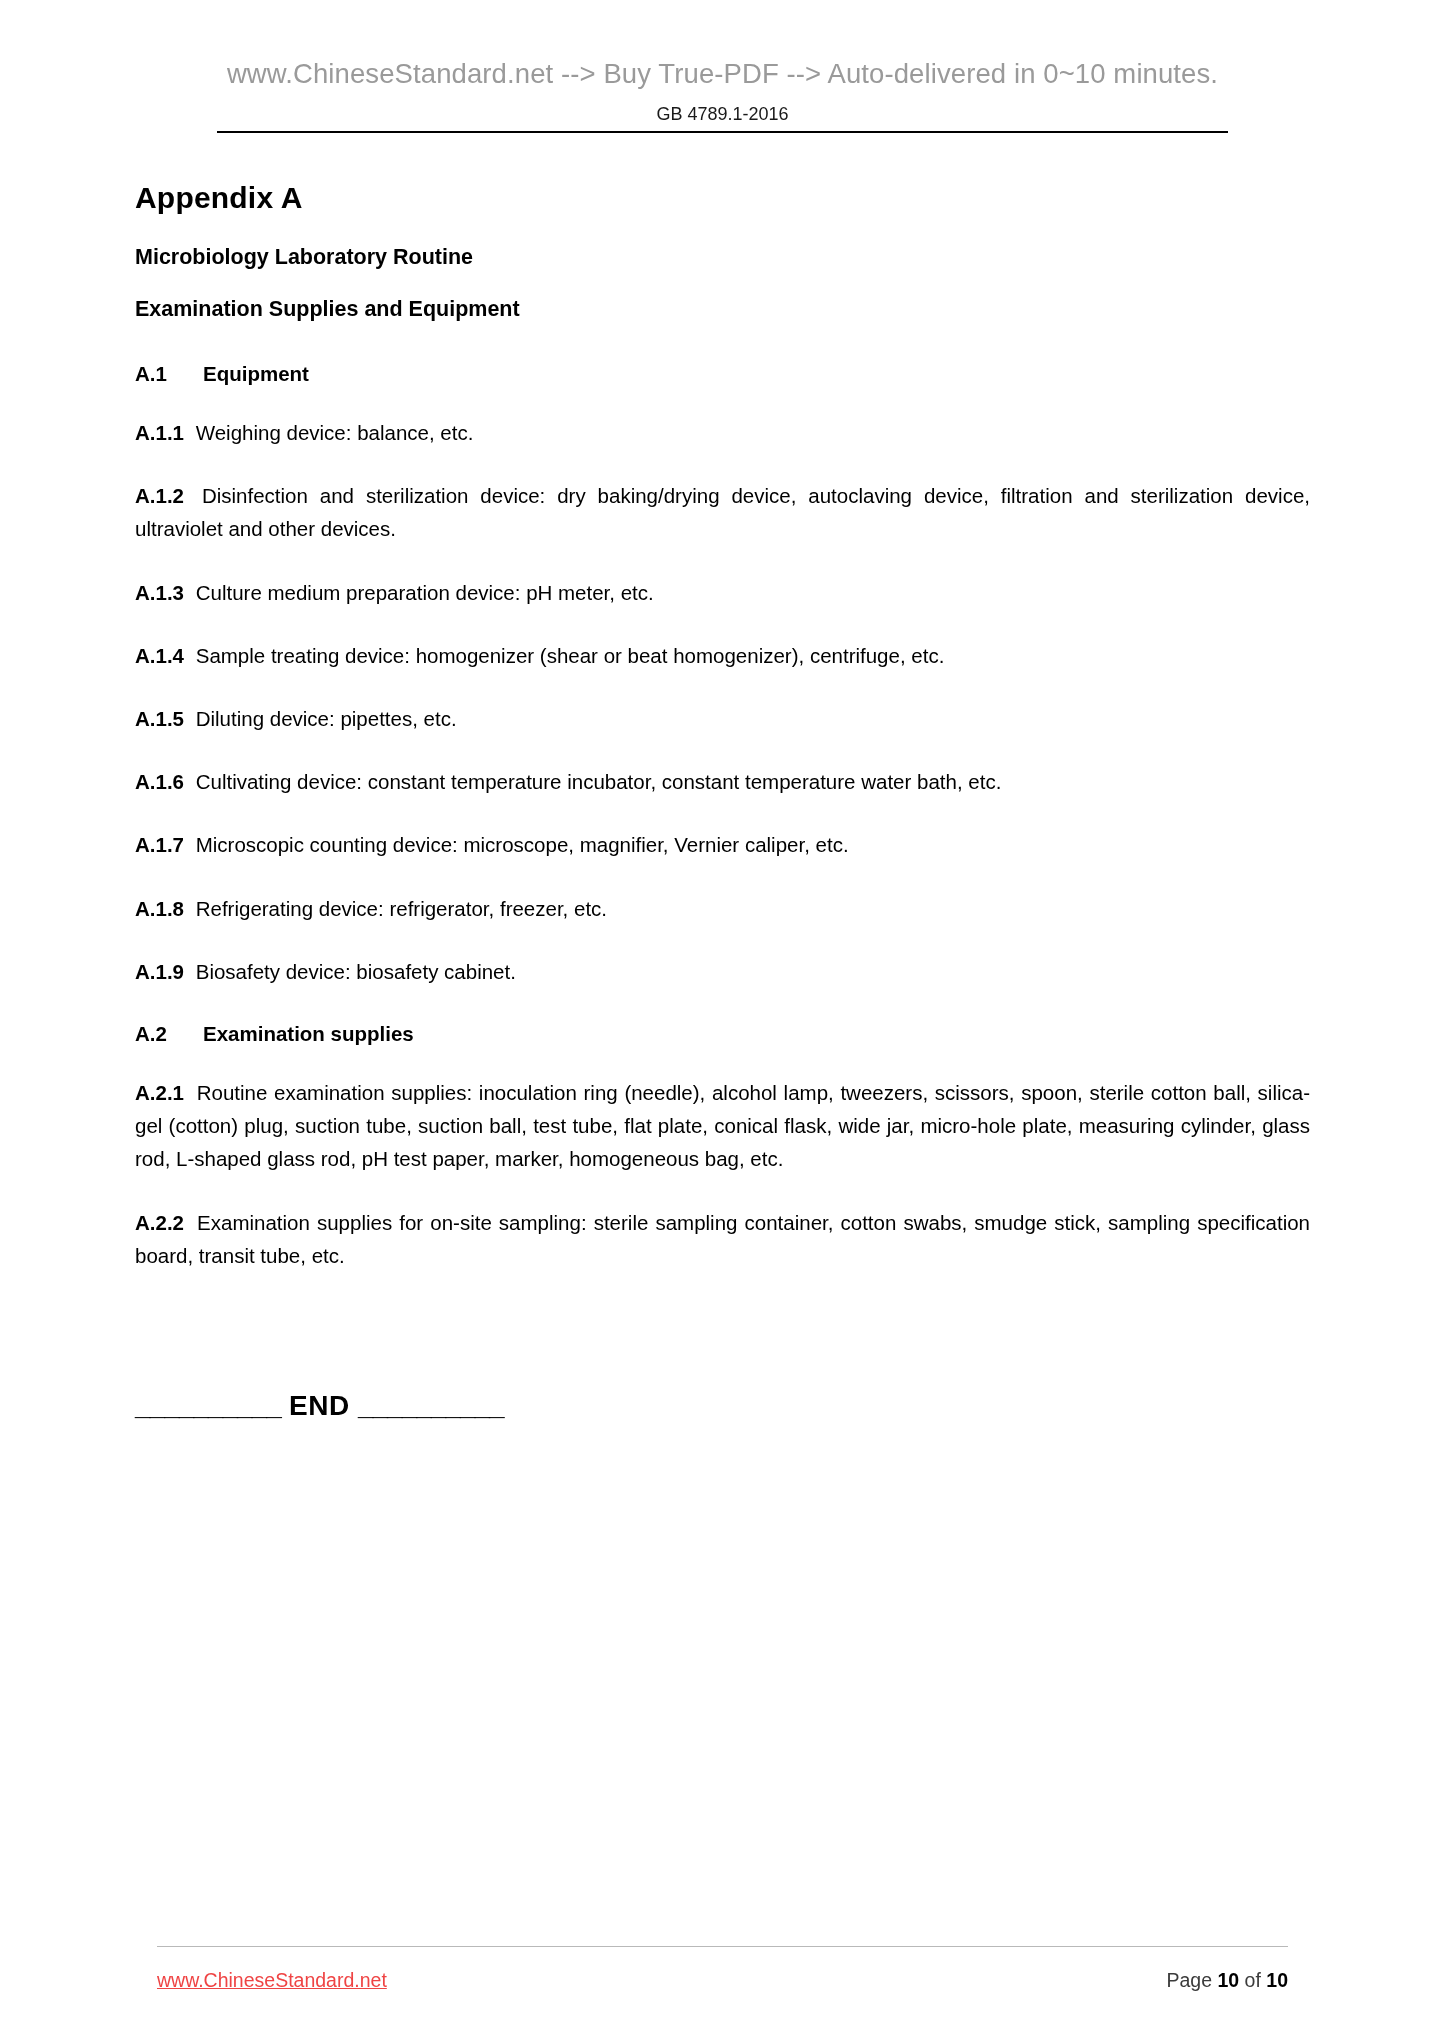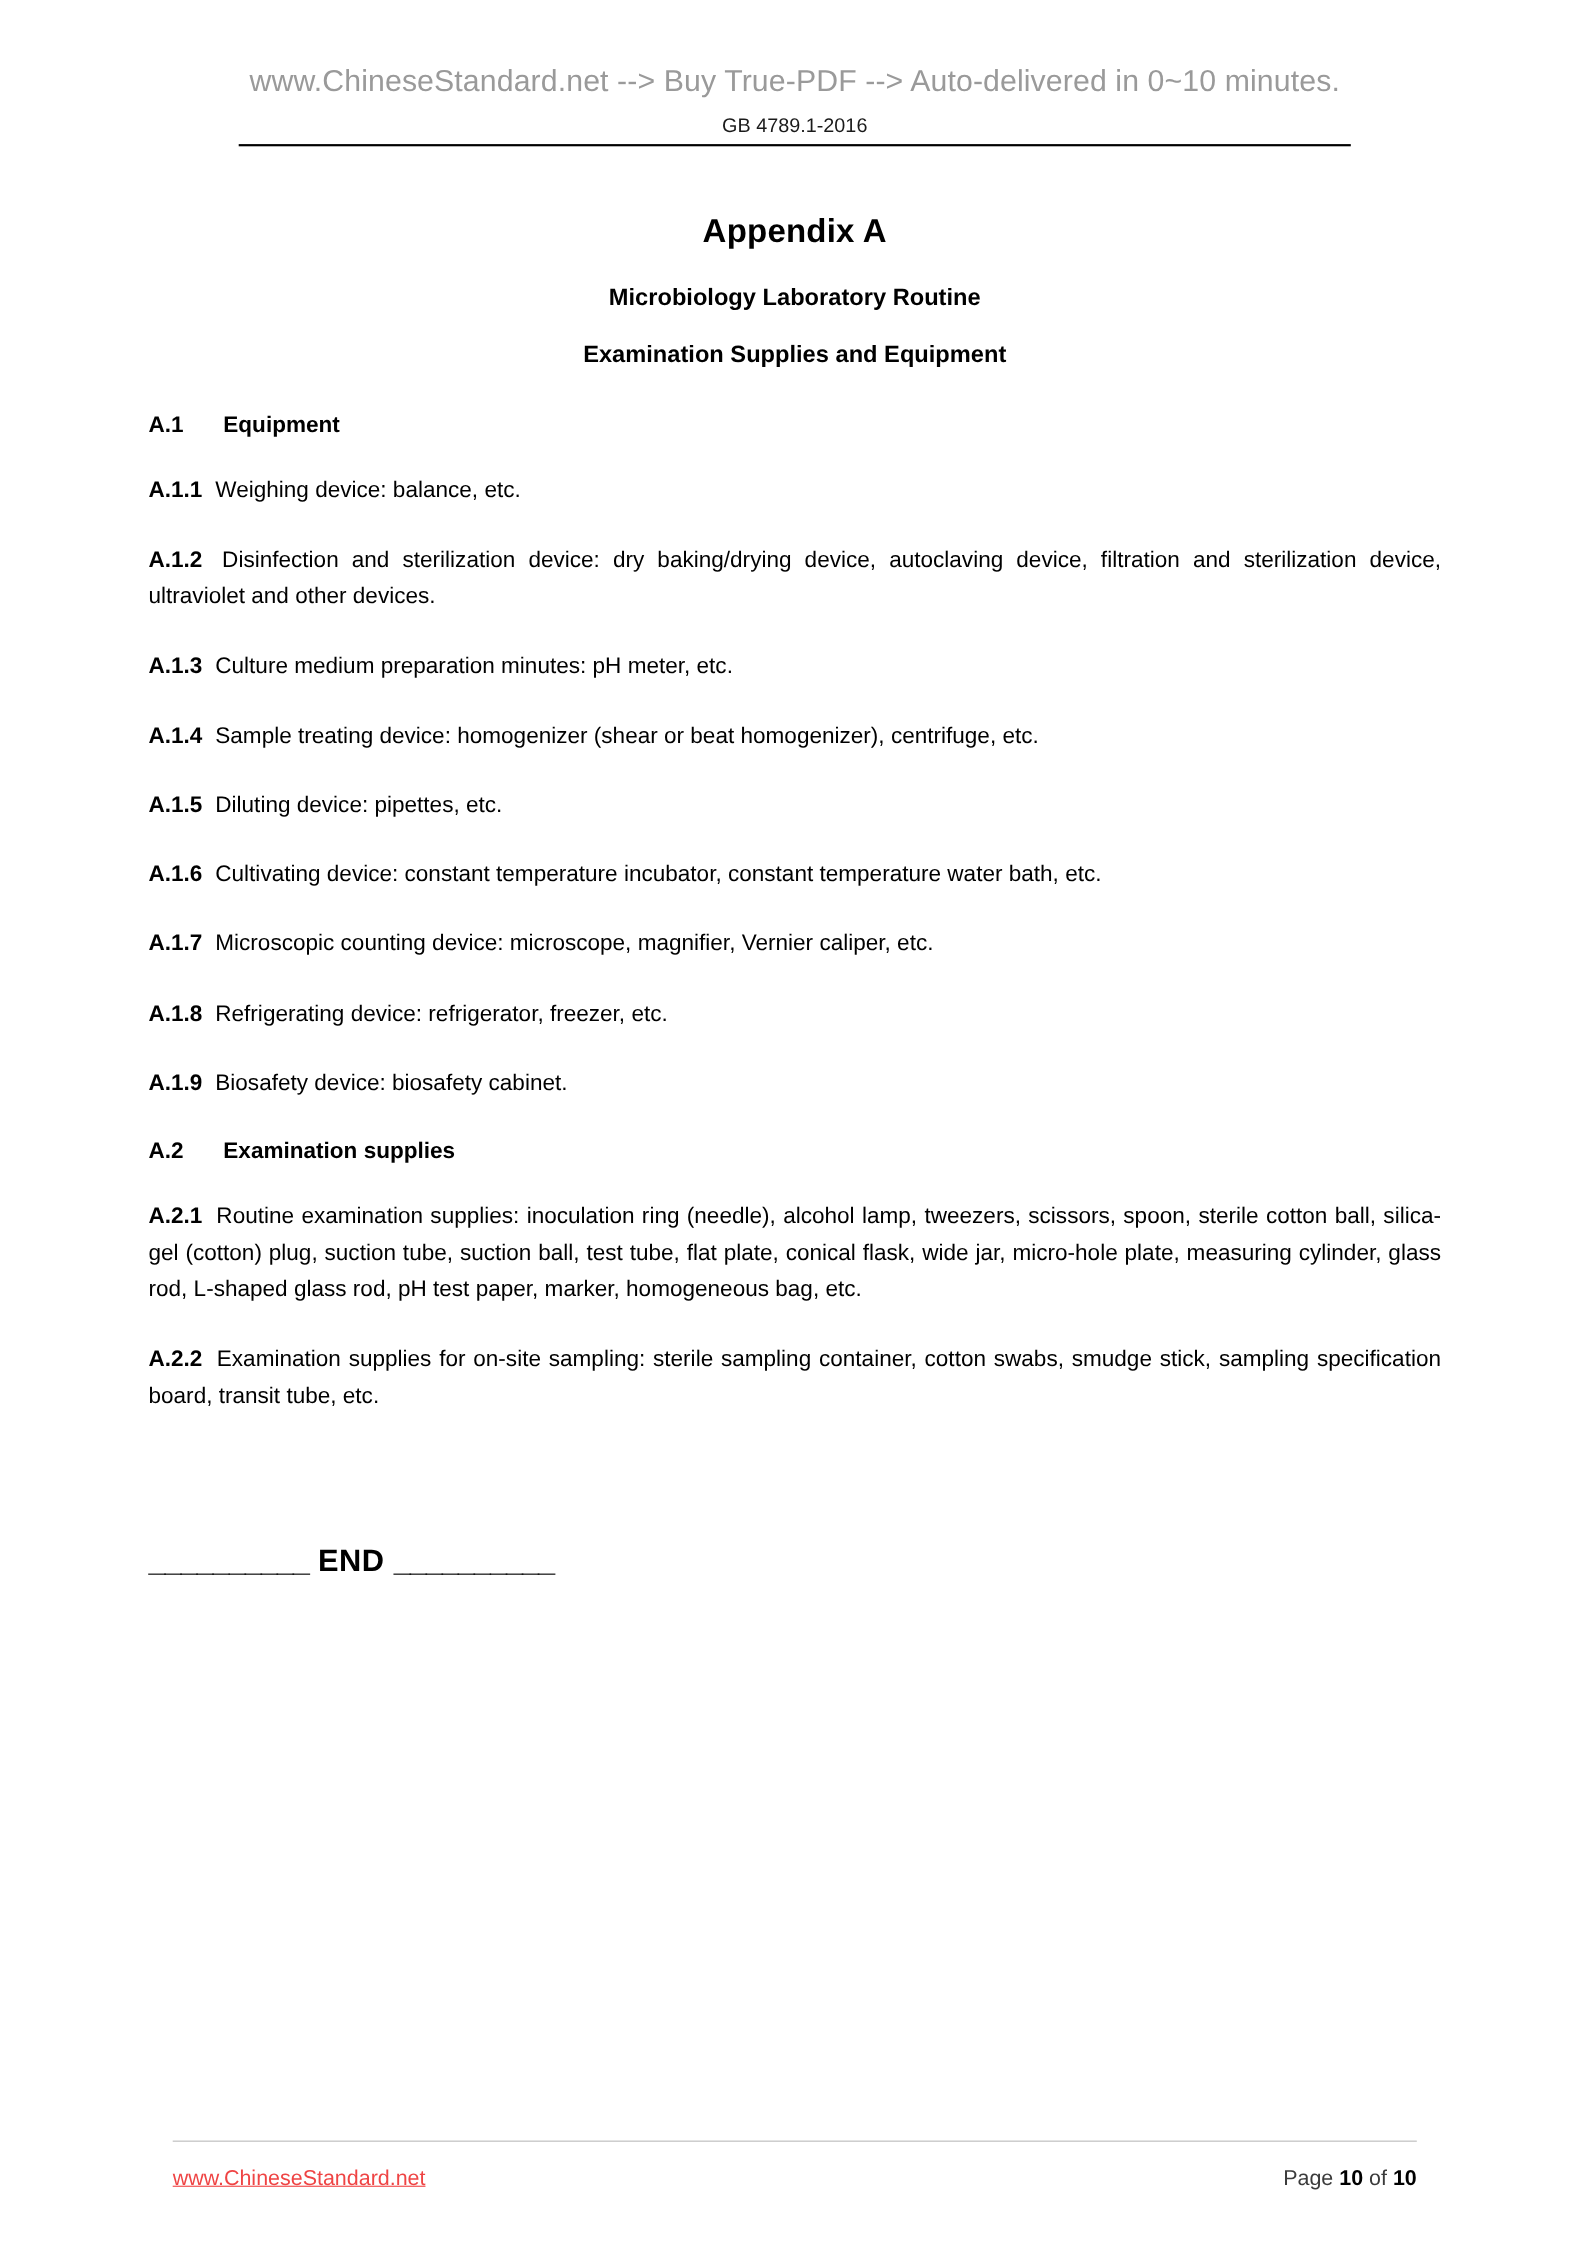--- a/index.html
+++ b/index.html
@@ -48,8 +48,7 @@
     margin: 6px 82px 0 82px;
   }
   .title-block {
-    margin-top: 61px;
-    text-align: center;
+    margin-top: 48px;
   }
   .appendix-title {
     font-size: 30px;

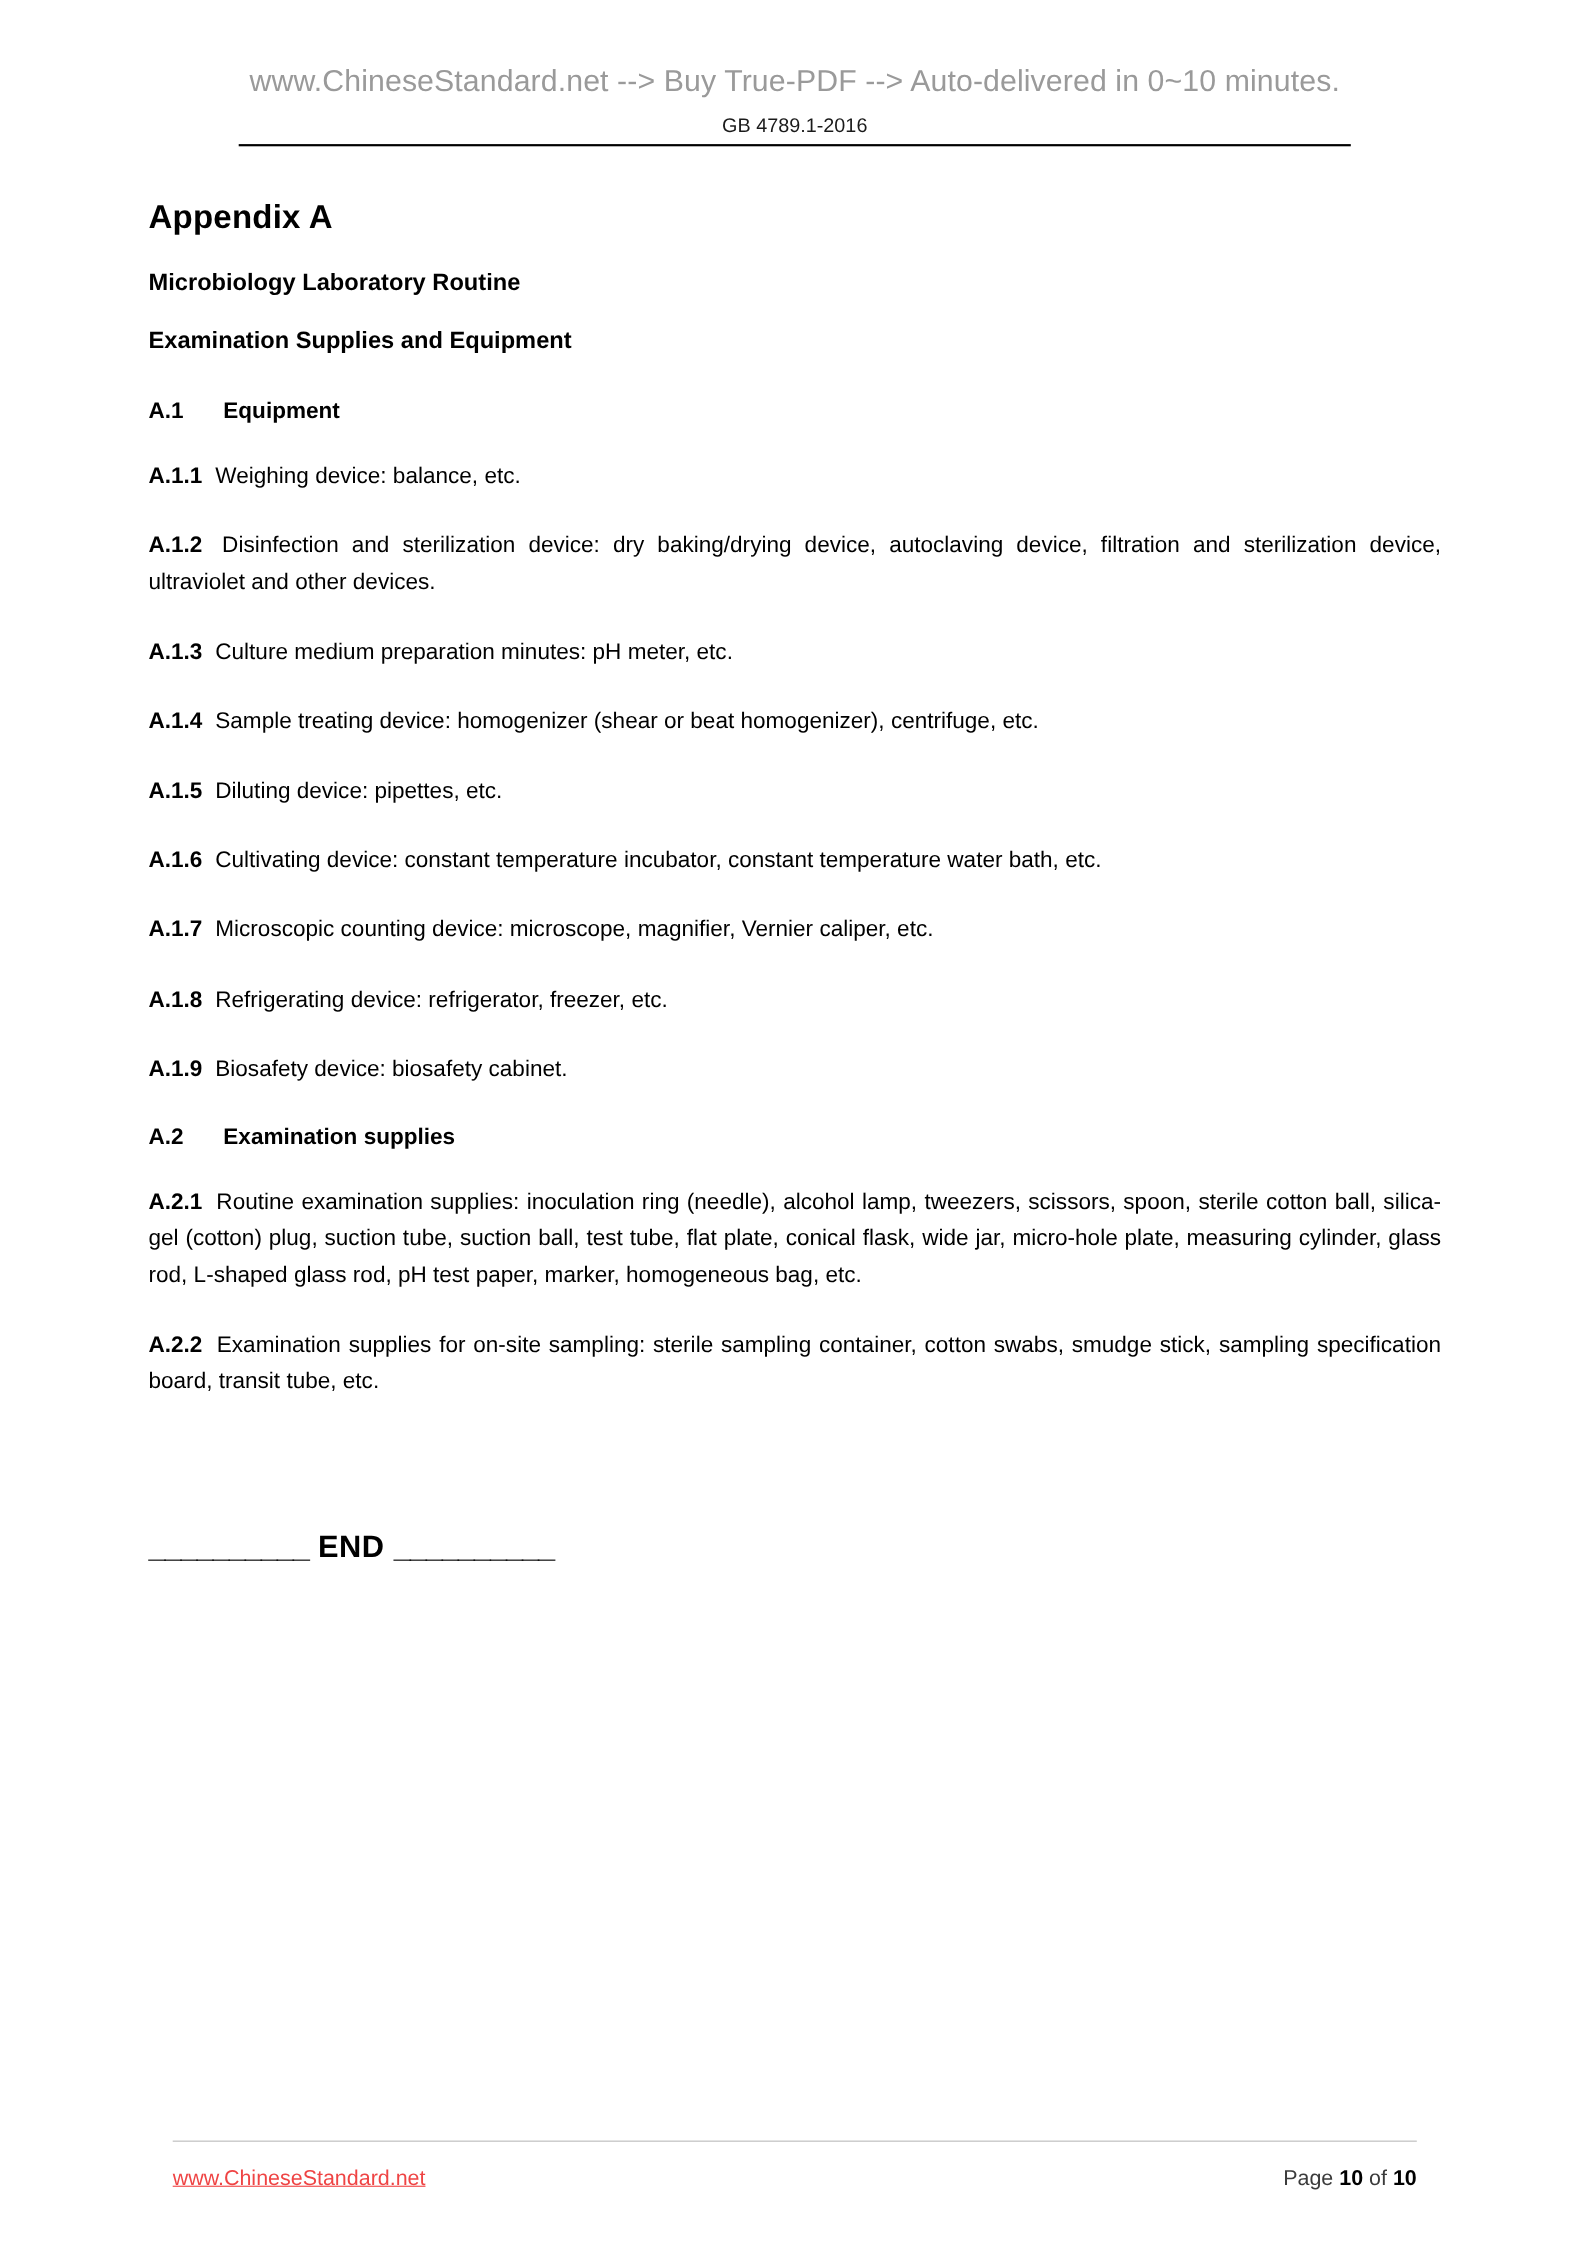--- a/index.html
+++ b/index.html
@@ -159,7 +159,7 @@
 
       <p class="item">
         <span class="num">A.1.3</span>
-        <span>Culture medium preparation minutes: pH meter, etc.</span>
+        <span>Culture medium preparation device: pH meter, etc.</span>
       </p>
 
       <p class="item">

